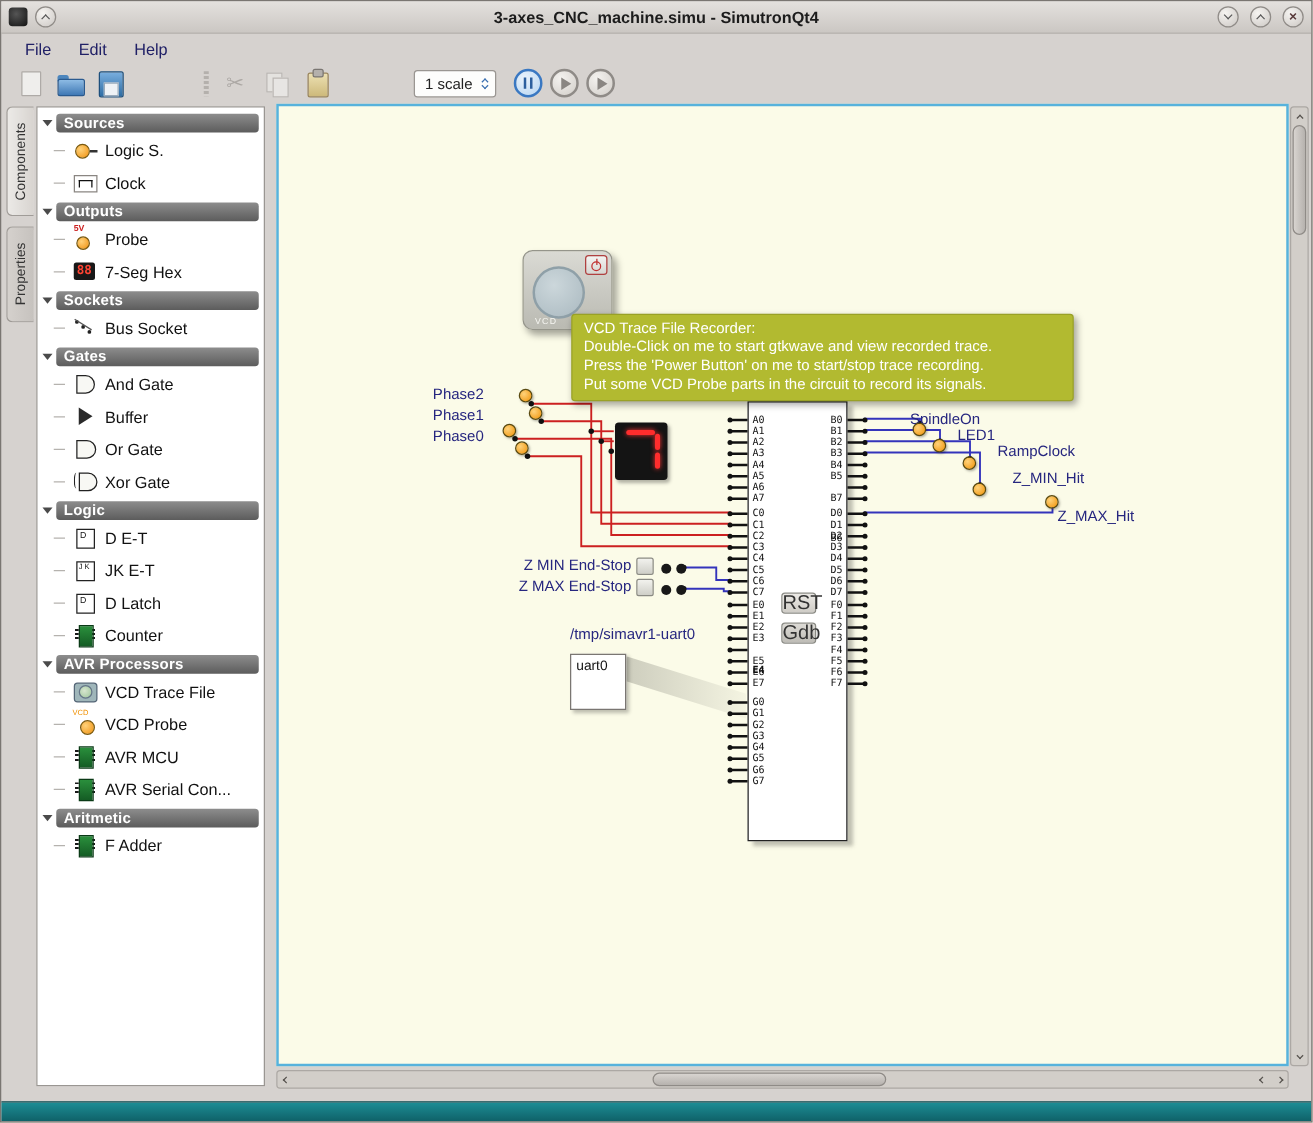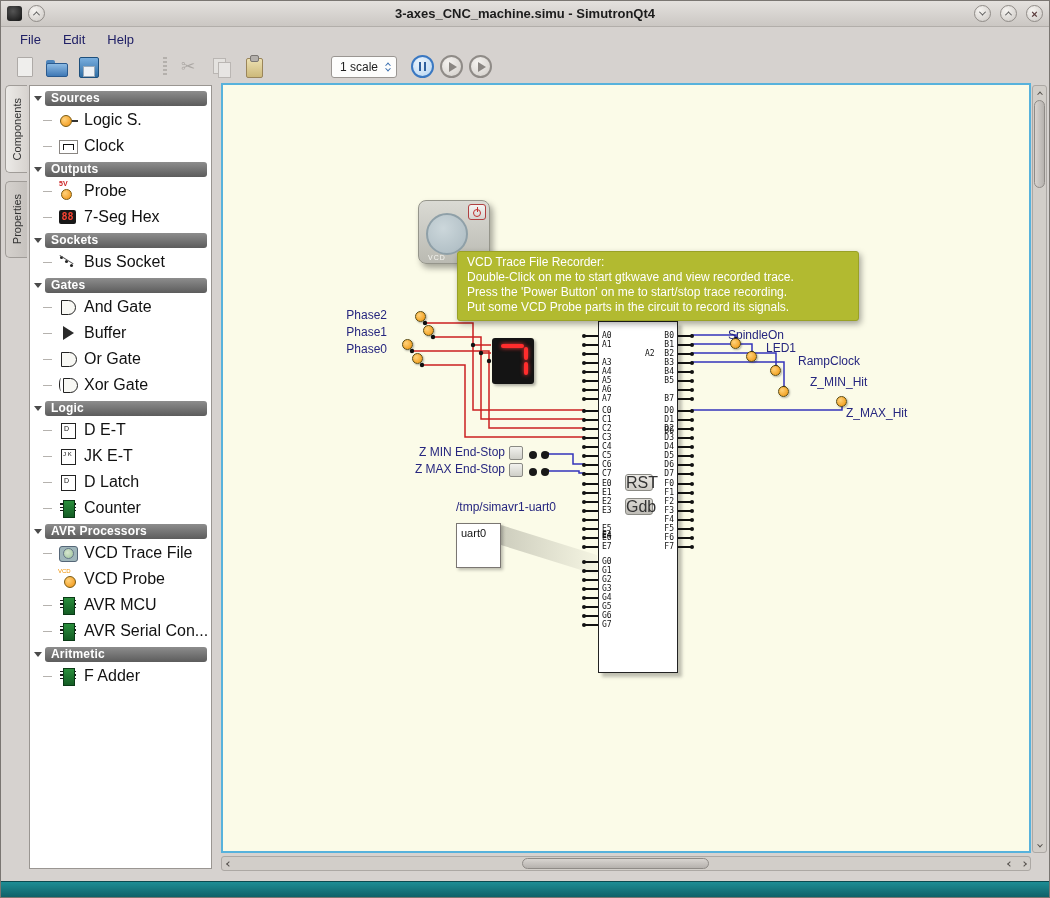--- a/index.html
+++ b/index.html
@@ -67,7 +67,7 @@
     background:linear-gradient(#8d8d8d,#5c5c5c); color:#fff; font-size:12px; font-weight:bold; letter-spacing:.2px; }
   .tree-item { height:26px; display:flex; align-items:center; padding-left:13px; gap:6px; }
   .tree-tick { width:9px; height:1px; background:#b5b2ae; flex:none; }
-  .tree-label { font-size:16px; color:#111; white-space:nowrap; }
+  .tree-label { font-size:13px; color:#111; white-space:nowrap; }
   .tico { width:20px; height:16px; position:relative; display:inline-block; flex:none; }
 
   .logic-source-icon::before { content:""; position:absolute; left:2px; top:3px; width:10px; height:10px; border-radius:50%;

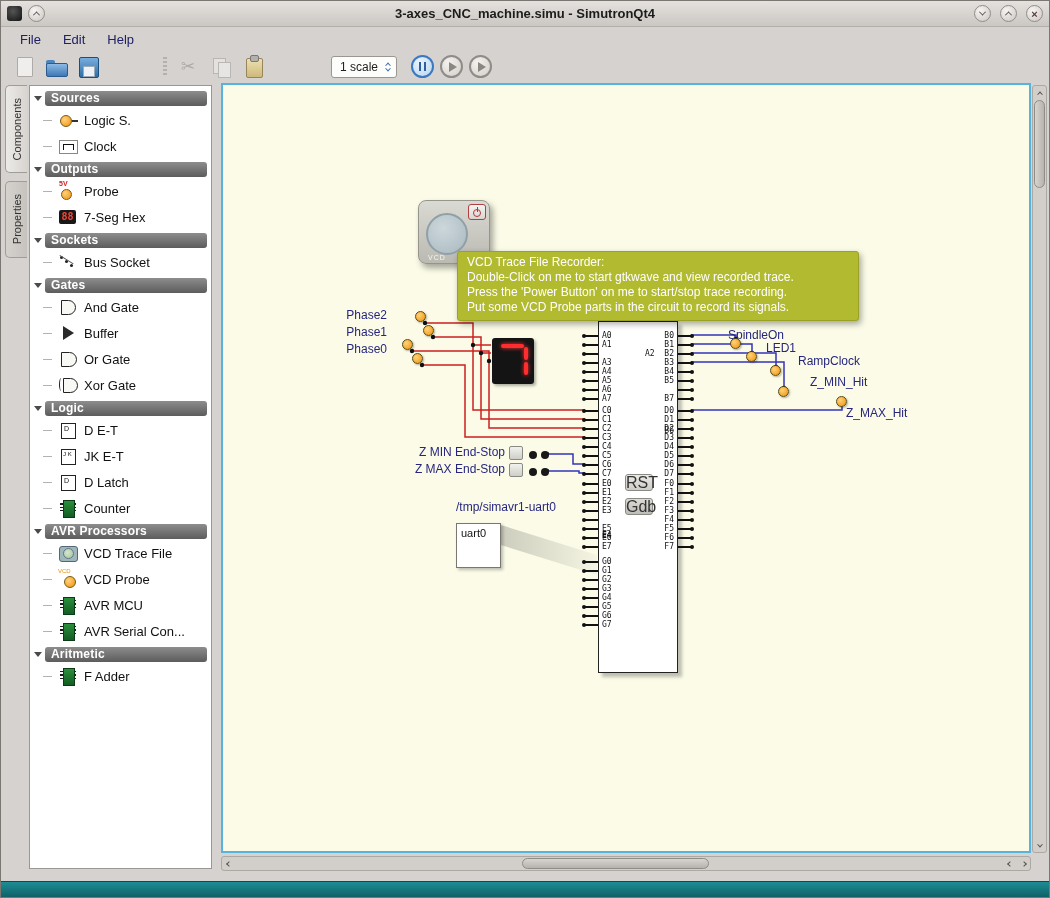--- a/index.html
+++ b/index.html
@@ -431,7 +431,7 @@
           <span class="pin-tick left" style="top: 13px;"></span>
           <span class="pin-label left" style="top: 19px;">A1</span>
           <span class="pin-tick left" style="top: 22px;"></span>
-          <span class="pin-label left" style="top: 28px; margin-left: 43px;">A2</span>
+          <span class="pin-label left" style="top: 28px;">A2</span>
           <span class="pin-tick left" style="top: 31px;"></span>
           <span class="pin-label left" style="top: 37px;">A3</span>
           <span class="pin-tick left" style="top: 40px;"></span>

